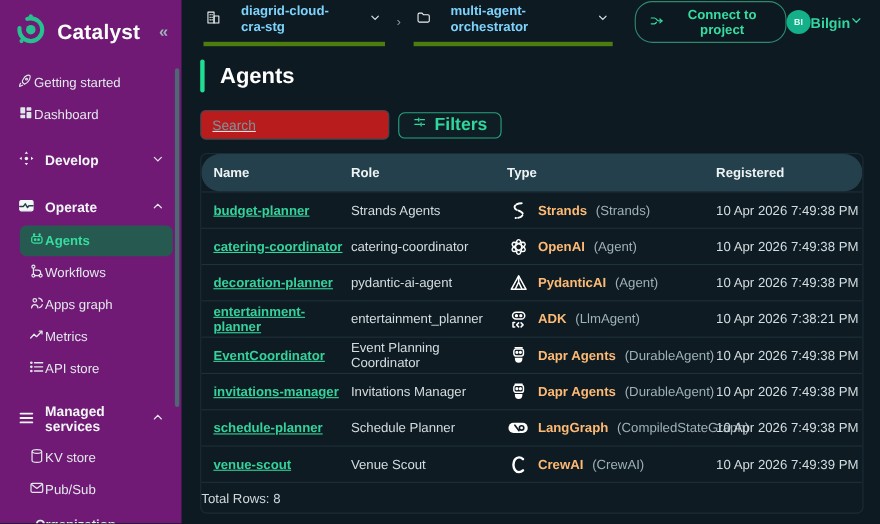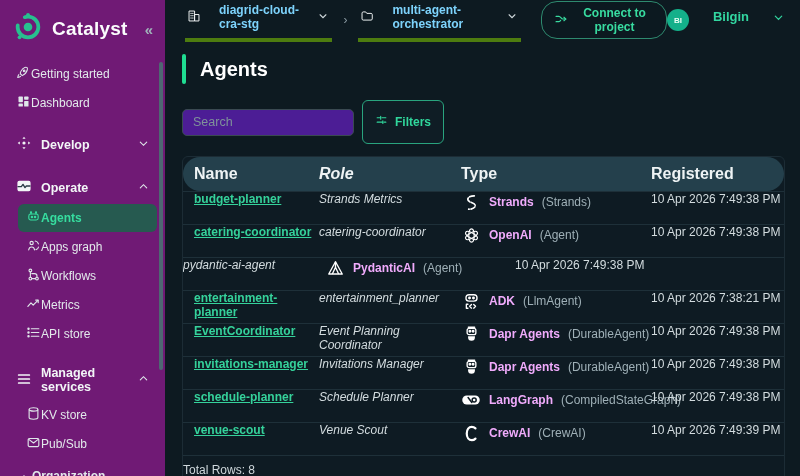--- a/index.html
+++ b/index.html
@@ -53,7 +53,7 @@
     border:1px solid #2e8a6f; color:#38dca0; background:rgba(13,26,33,.4);
     border-radius:16px; padding:4px 12px; font-size:12px; font-weight:bold; cursor:pointer;
   }
-  .user-menu { margin-left:auto; display:flex; gap:24px; cursor:pointer; }
+  .user-menu { margin-left:auto; display:flex; align-items:center; gap:0; cursor:pointer; }
   .avatar {
     width:22px; height:22px; border-radius:50%; background:#14b08a;
     color:#eafff6; font-size:8px; font-weight:bold;

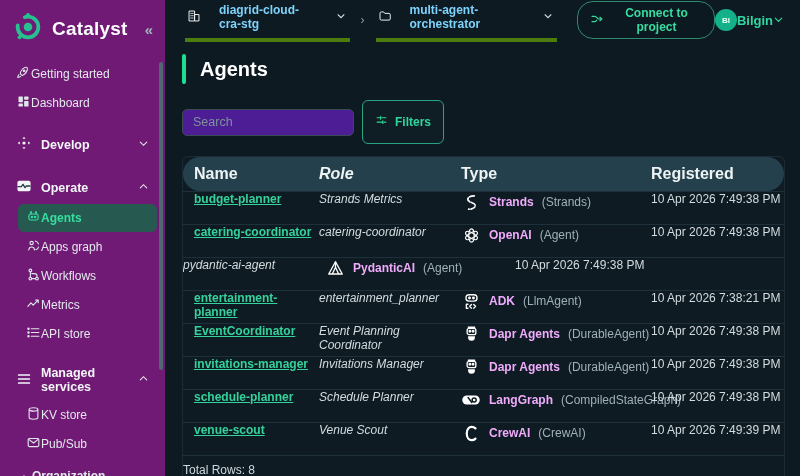--- a/index.html
+++ b/index.html
@@ -68,9 +68,9 @@
 
   .toolbar { display:flex; align-items:center; gap:8px; margin-bottom:12px; }
   .search-input {
-    width:172px; height:27px; background:#4c1d95; border:1px solid #3a4a52;
+    width:172px; height:27px; background:#b91c1c; border:1px solid #3a4a52;
     border-radius:5px; color:#dfe7ea; padding:0 10px; font-size:12.5px;
-    font-family:"Liberation Sans", sans-serif; outline:none;
+    font-family:"Liberation Sans", sans-serif; outline:none;text-decoration:underline;
   }
   .search-input::placeholder { color:#7f929a; }
   .filters-btn {

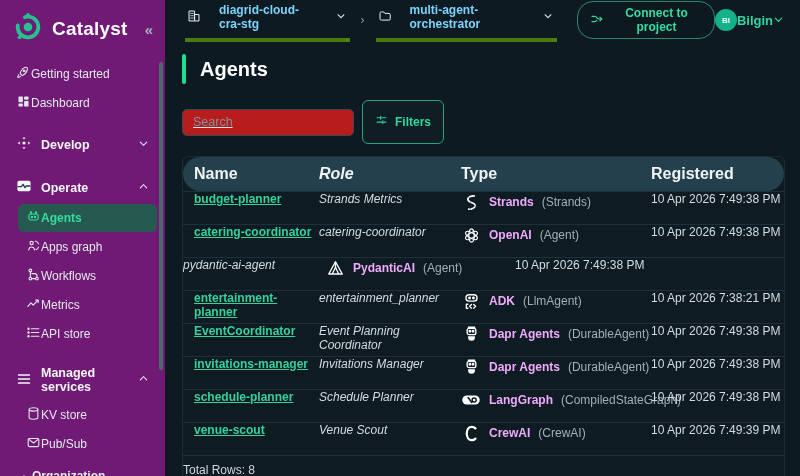--- a/index.html
+++ b/index.html
@@ -74,9 +74,9 @@
   }
   .search-input::placeholder { color:#7f929a; }
   .filters-btn {
-    height:44px; display:flex; align-items:center; gap:7px;
+    height:24px; display:flex; align-items:center; gap:7px;
     border:1px solid #29a47e; color:#30d79c; background:#0f1d25;
-    border-radius:6px; padding:0 12px; font-size:12px; font-weight:bold; cursor:pointer;
+    border-radius:6px; padding:0 12px; font-size:16px; font-weight:bold; cursor:pointer;
   }
 
   .table {

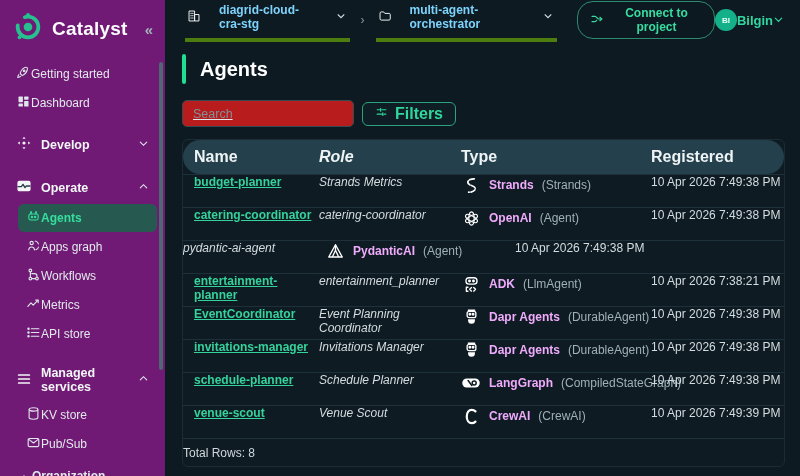--- a/index.html
+++ b/index.html
@@ -85,7 +85,7 @@
   }
   .thead {
     display:flex; background:#24404c; height:34px; align-items:center;
-    font-size:16px; font-weight:bold; color:#eef3f4;border-radius:17px;
+    font-size:12px; font-weight:bold; color:#eef3f4;border-radius:17px;
   }
   .col-name { width:136px; padding-left:11px; }
   .col-role { width:142px;font-style:italic; }

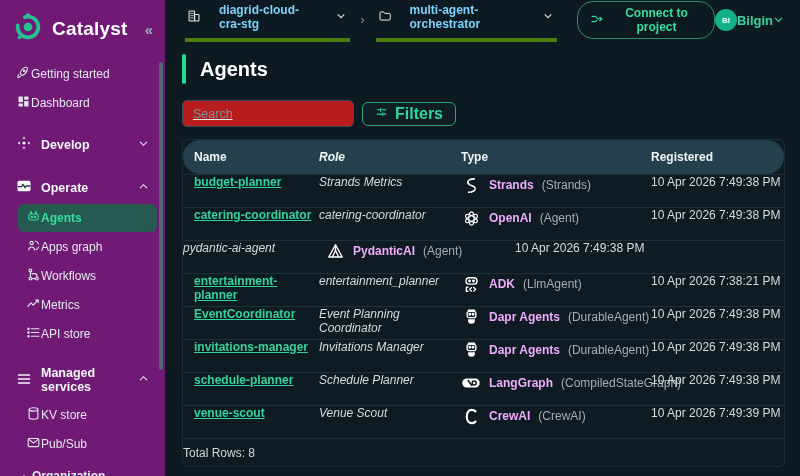--- a/index.html
+++ b/index.html
@@ -88,7 +88,7 @@
     font-size:12px; font-weight:bold; color:#eef3f4;border-radius:17px;
   }
   .col-name { width:136px; padding-left:11px; }
-  .col-role { width:142px;font-style:italic; }
+  .col-role { width:142px; }
   .col-type { width:190px; }
   .col-reg  { flex:1; }
   .trow {

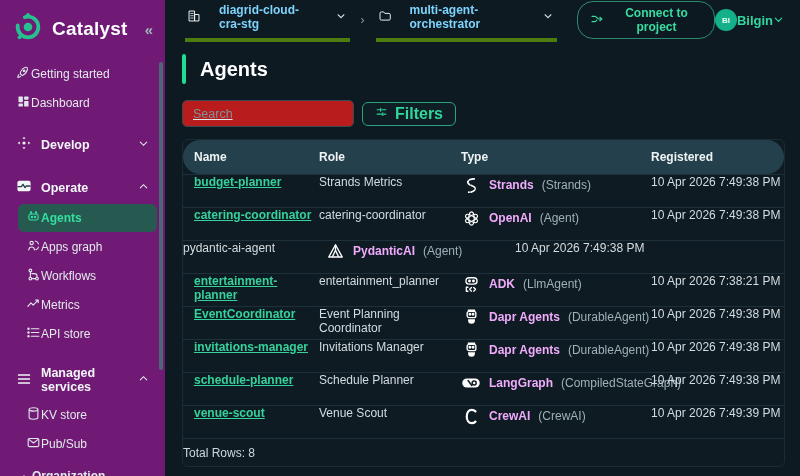--- a/index.html
+++ b/index.html
@@ -92,7 +92,7 @@
   .col-type { width:190px; }
   .col-reg  { flex:1; }
   .trow {
-    display:flex; height:33px; align-items:flex-start;
+    display:flex; height:33px; align-items:center;
     border-top:1px solid #1e3039; font-size:12px;
   }
   .name-link { color:#35d29b; font-weight:bold; text-decoration:underline; cursor:pointer; }

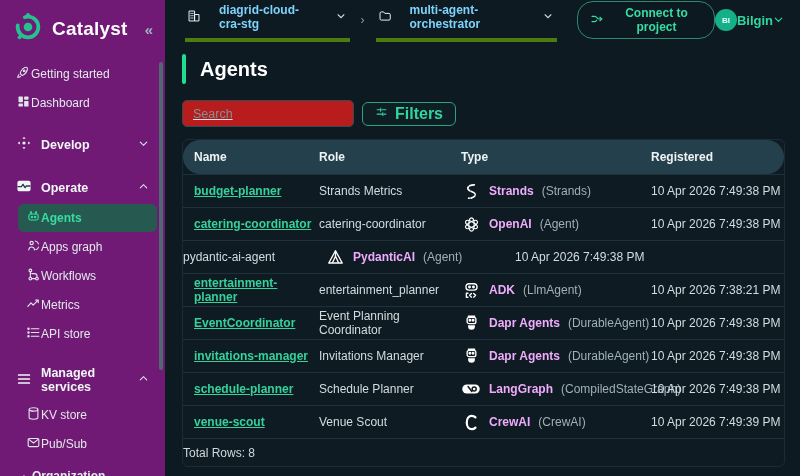--- a/index.html
+++ b/index.html
@@ -323,7 +323,7 @@
 
         <div class="trow">
           <div class="col-name"><a class="name-link">budget-planner</a></div>
-          <div class="col-role cell-role">Strands Metrics</div>
+          <div class="col-role cell-role">Strands Agents</div>
           <div class="col-type type-cell">
             <span class="ticon">
                 <svg width="19" height="19" viewBox="0 0 24 24" fill="none" stroke="#ffffff" stroke-width="2.2" stroke-linecap="round">

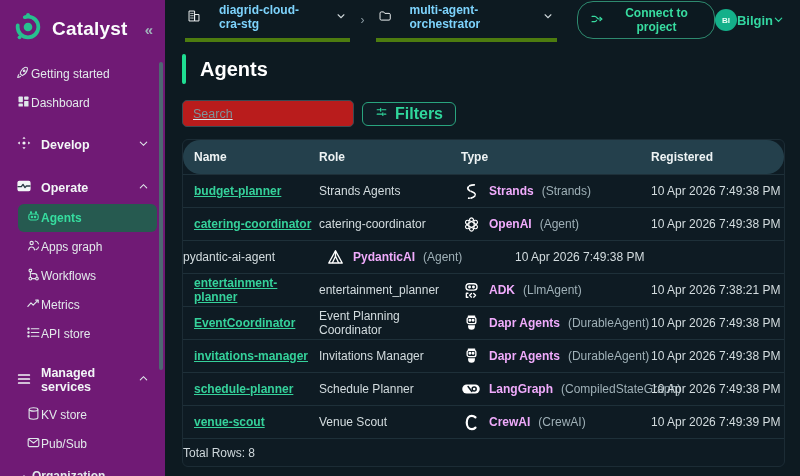--- a/index.html
+++ b/index.html
@@ -99,7 +99,7 @@
   .cell-role, .cell-reg { color:#d3dcdf; }
   .type-cell { display:flex; align-items:center; gap:8px; }
   .ticon { width:20px; height:20px; display:flex; align-items:center; justify-content:center; }
-  .tname { color:#f0abfc; font-weight:bold; }
+  .tname { color:#fdba74; font-weight:bold; }
   .tdetail { color:#9fb0b7; }
   .tfoot {
     height:28px; display:flex; align-items:center; 

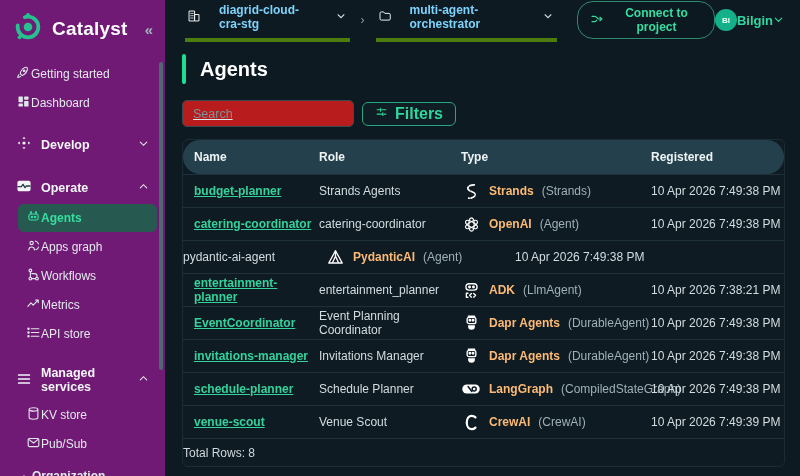--- a/index.html
+++ b/index.html
@@ -354,6 +354,7 @@
         </div>
 
         <div class="trow">
+          <div class="col-name"><a class="name-link">decoration-planner</a></div>
           <div class="col-role cell-role">pydantic-ai-agent</div>
           <div class="col-type type-cell">
             <span class="ticon">

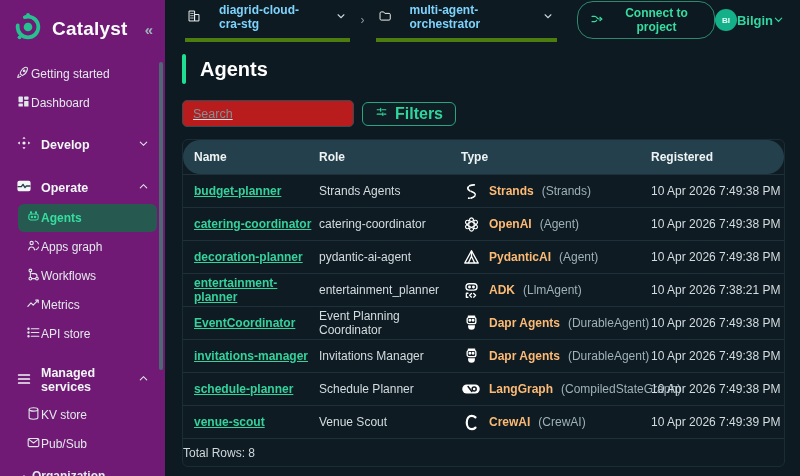--- a/index.html
+++ b/index.html
@@ -182,21 +182,21 @@
         </div>
         <div class="nav-item">
           <span><svg width="15" height="15" viewBox="0 0 24 24" fill="none" stroke="#dfe7ea" stroke-width="1.8" stroke-linecap="round">
+                <circle cx="7" cy="5.5" r="2.2"></circle>
+                <circle cx="7" cy="18.5" r="2.2"></circle>
+                <circle cx="17.5" cy="18.5" r="2.2"></circle>
+                <path d="M7 7.7v8.6M9.2 18.5h6.1M17.5 16.3v-2.5c0-2.2-1.6-3.3-3.8-3.3H9.2"></path>
+              </svg></span>
+          <span>Workflows</span>
+        </div>
+        <div class="nav-item">
+          <span><svg width="15" height="15" viewBox="0 0 24 24" fill="none" stroke="#dfe7ea" stroke-width="1.8" stroke-linecap="round">
                 <circle cx="9" cy="8" r="2.6"></circle>
                 <path d="M4.3 19c.5-3.1 2.1-4.7 4.7-4.7s4.2 1.6 4.7 4.7"></path>
                 <path d="M14.8 4.8c3 .6 4.6 2.2 5.1 4.7"></path>
                 <path d="M16 18.6c2.4-.7 3.6-2.1 4-4.2"></path>
               </svg></span>
           <span>Apps graph</span>
-        </div>
-        <div class="nav-item">
-          <span><svg width="15" height="15" viewBox="0 0 24 24" fill="none" stroke="#dfe7ea" stroke-width="1.8" stroke-linecap="round">
-                <circle cx="7" cy="5.5" r="2.2"></circle>
-                <circle cx="7" cy="18.5" r="2.2"></circle>
-                <circle cx="17.5" cy="18.5" r="2.2"></circle>
-                <path d="M7 7.7v8.6M9.2 18.5h6.1M17.5 16.3v-2.5c0-2.2-1.6-3.3-3.8-3.3H9.2"></path>
-              </svg></span>
-          <span>Workflows</span>
         </div>
         <div class="nav-item">
           <span><svg width="15" height="15" viewBox="0 0 24 24" fill="none" stroke="#dfe7ea" stroke-width="1.9" stroke-linecap="round" stroke-linejoin="round">

